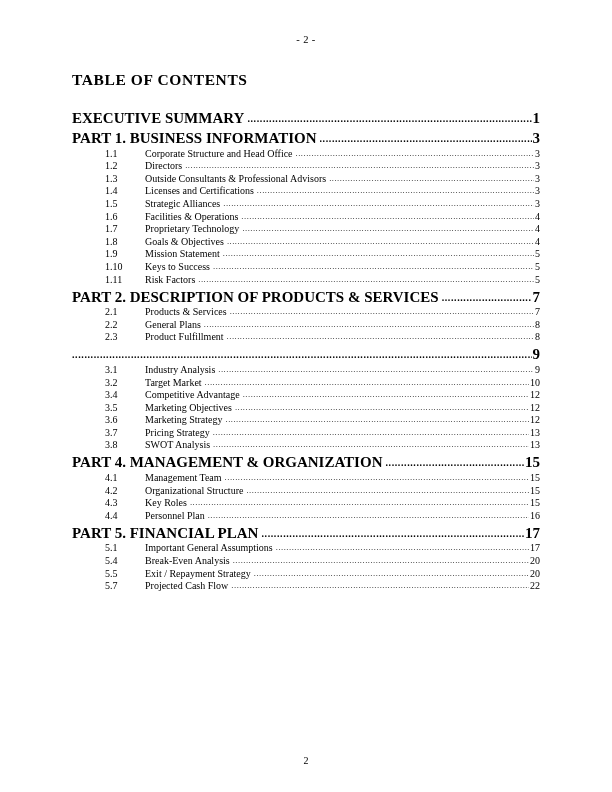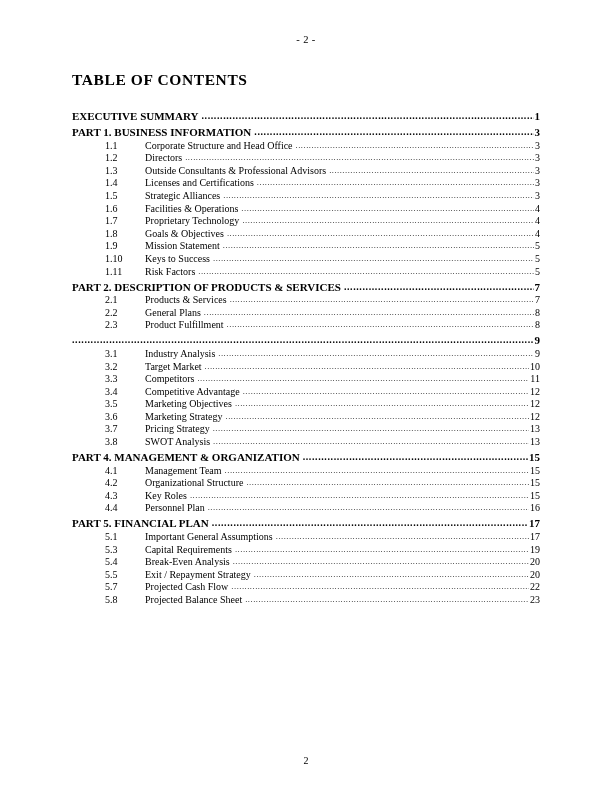--- a/index.html
+++ b/index.html
@@ -43,7 +43,7 @@
     line-height: 1.0;
   }
   .toc-row.level-0 {
-    font-size: 11px;
+    font-size: 15px;
     font-weight: bold;
     margin-top: 5.0px;
     margin-bottom: 1.0px;

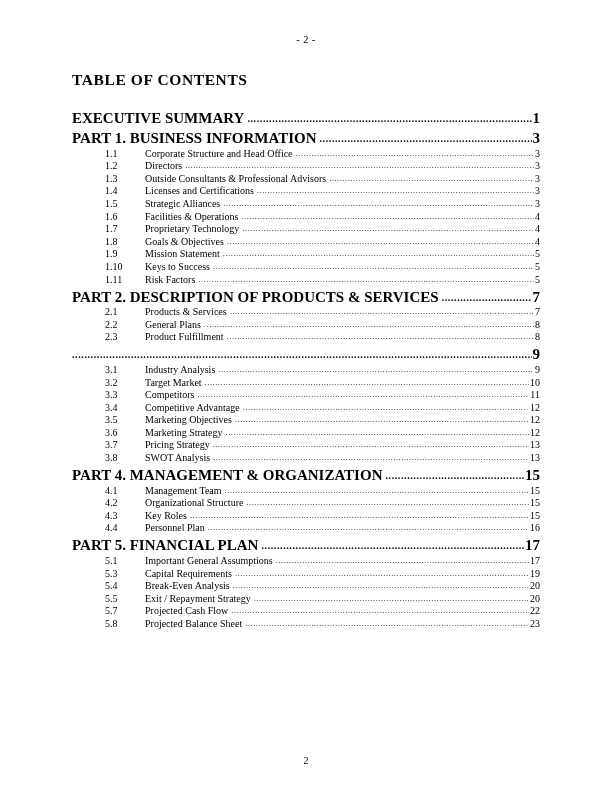--- a/index.html
+++ b/index.html
@@ -225,12 +225,6 @@
         <span class="pg">10</span>
       </div>
       <div class="toc-row level-1">
-        <span class="num">3.3</span>
-        <span class="label">Competitors</span>
-        <span class="leader"></span>
-        <span class="pg">11</span>
-      </div>
-      <div class="toc-row level-1">
         <span class="num">3.4</span>
         <span class="label">Competitive Advantage</span>
         <span class="leader"></span>

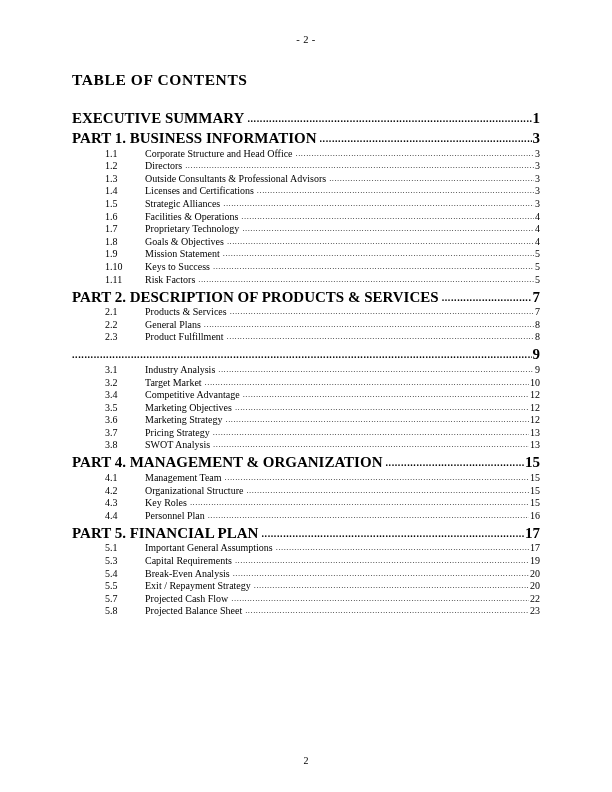--- a/index.html
+++ b/index.html
@@ -295,12 +295,6 @@
         <span class="pg">17</span>
       </div>
       <div class="toc-row level-1">
-        <span class="num">5.3</span>
-        <span class="label">Capital Requirements</span>
-        <span class="leader"></span>
-        <span class="pg">19</span>
-      </div>
-      <div class="toc-row level-1">
         <span class="num">5.4</span>
         <span class="label">Break-Even Analysis</span>
         <span class="leader"></span>

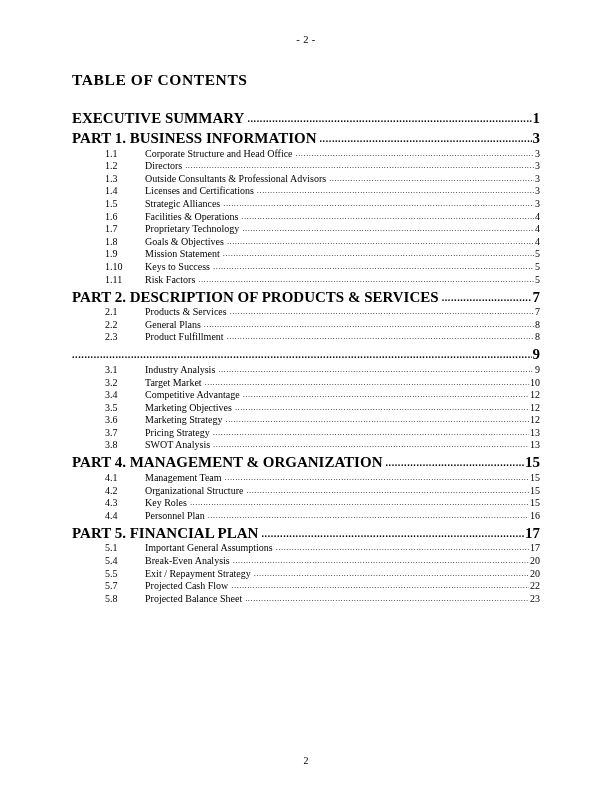--- a/index.html
+++ b/index.html
@@ -312,12 +312,6 @@
         <span class="leader"></span>
         <span class="pg">22</span>
       </div>
-      <div class="toc-row level-1">
-        <span class="num">5.8</span>
-        <span class="label">Projected Balance Sheet</span>
-        <span class="leader"></span>
-        <span class="pg">23</span>
-      </div>
     </div>
 
   <div class="page-footer">2</div>

